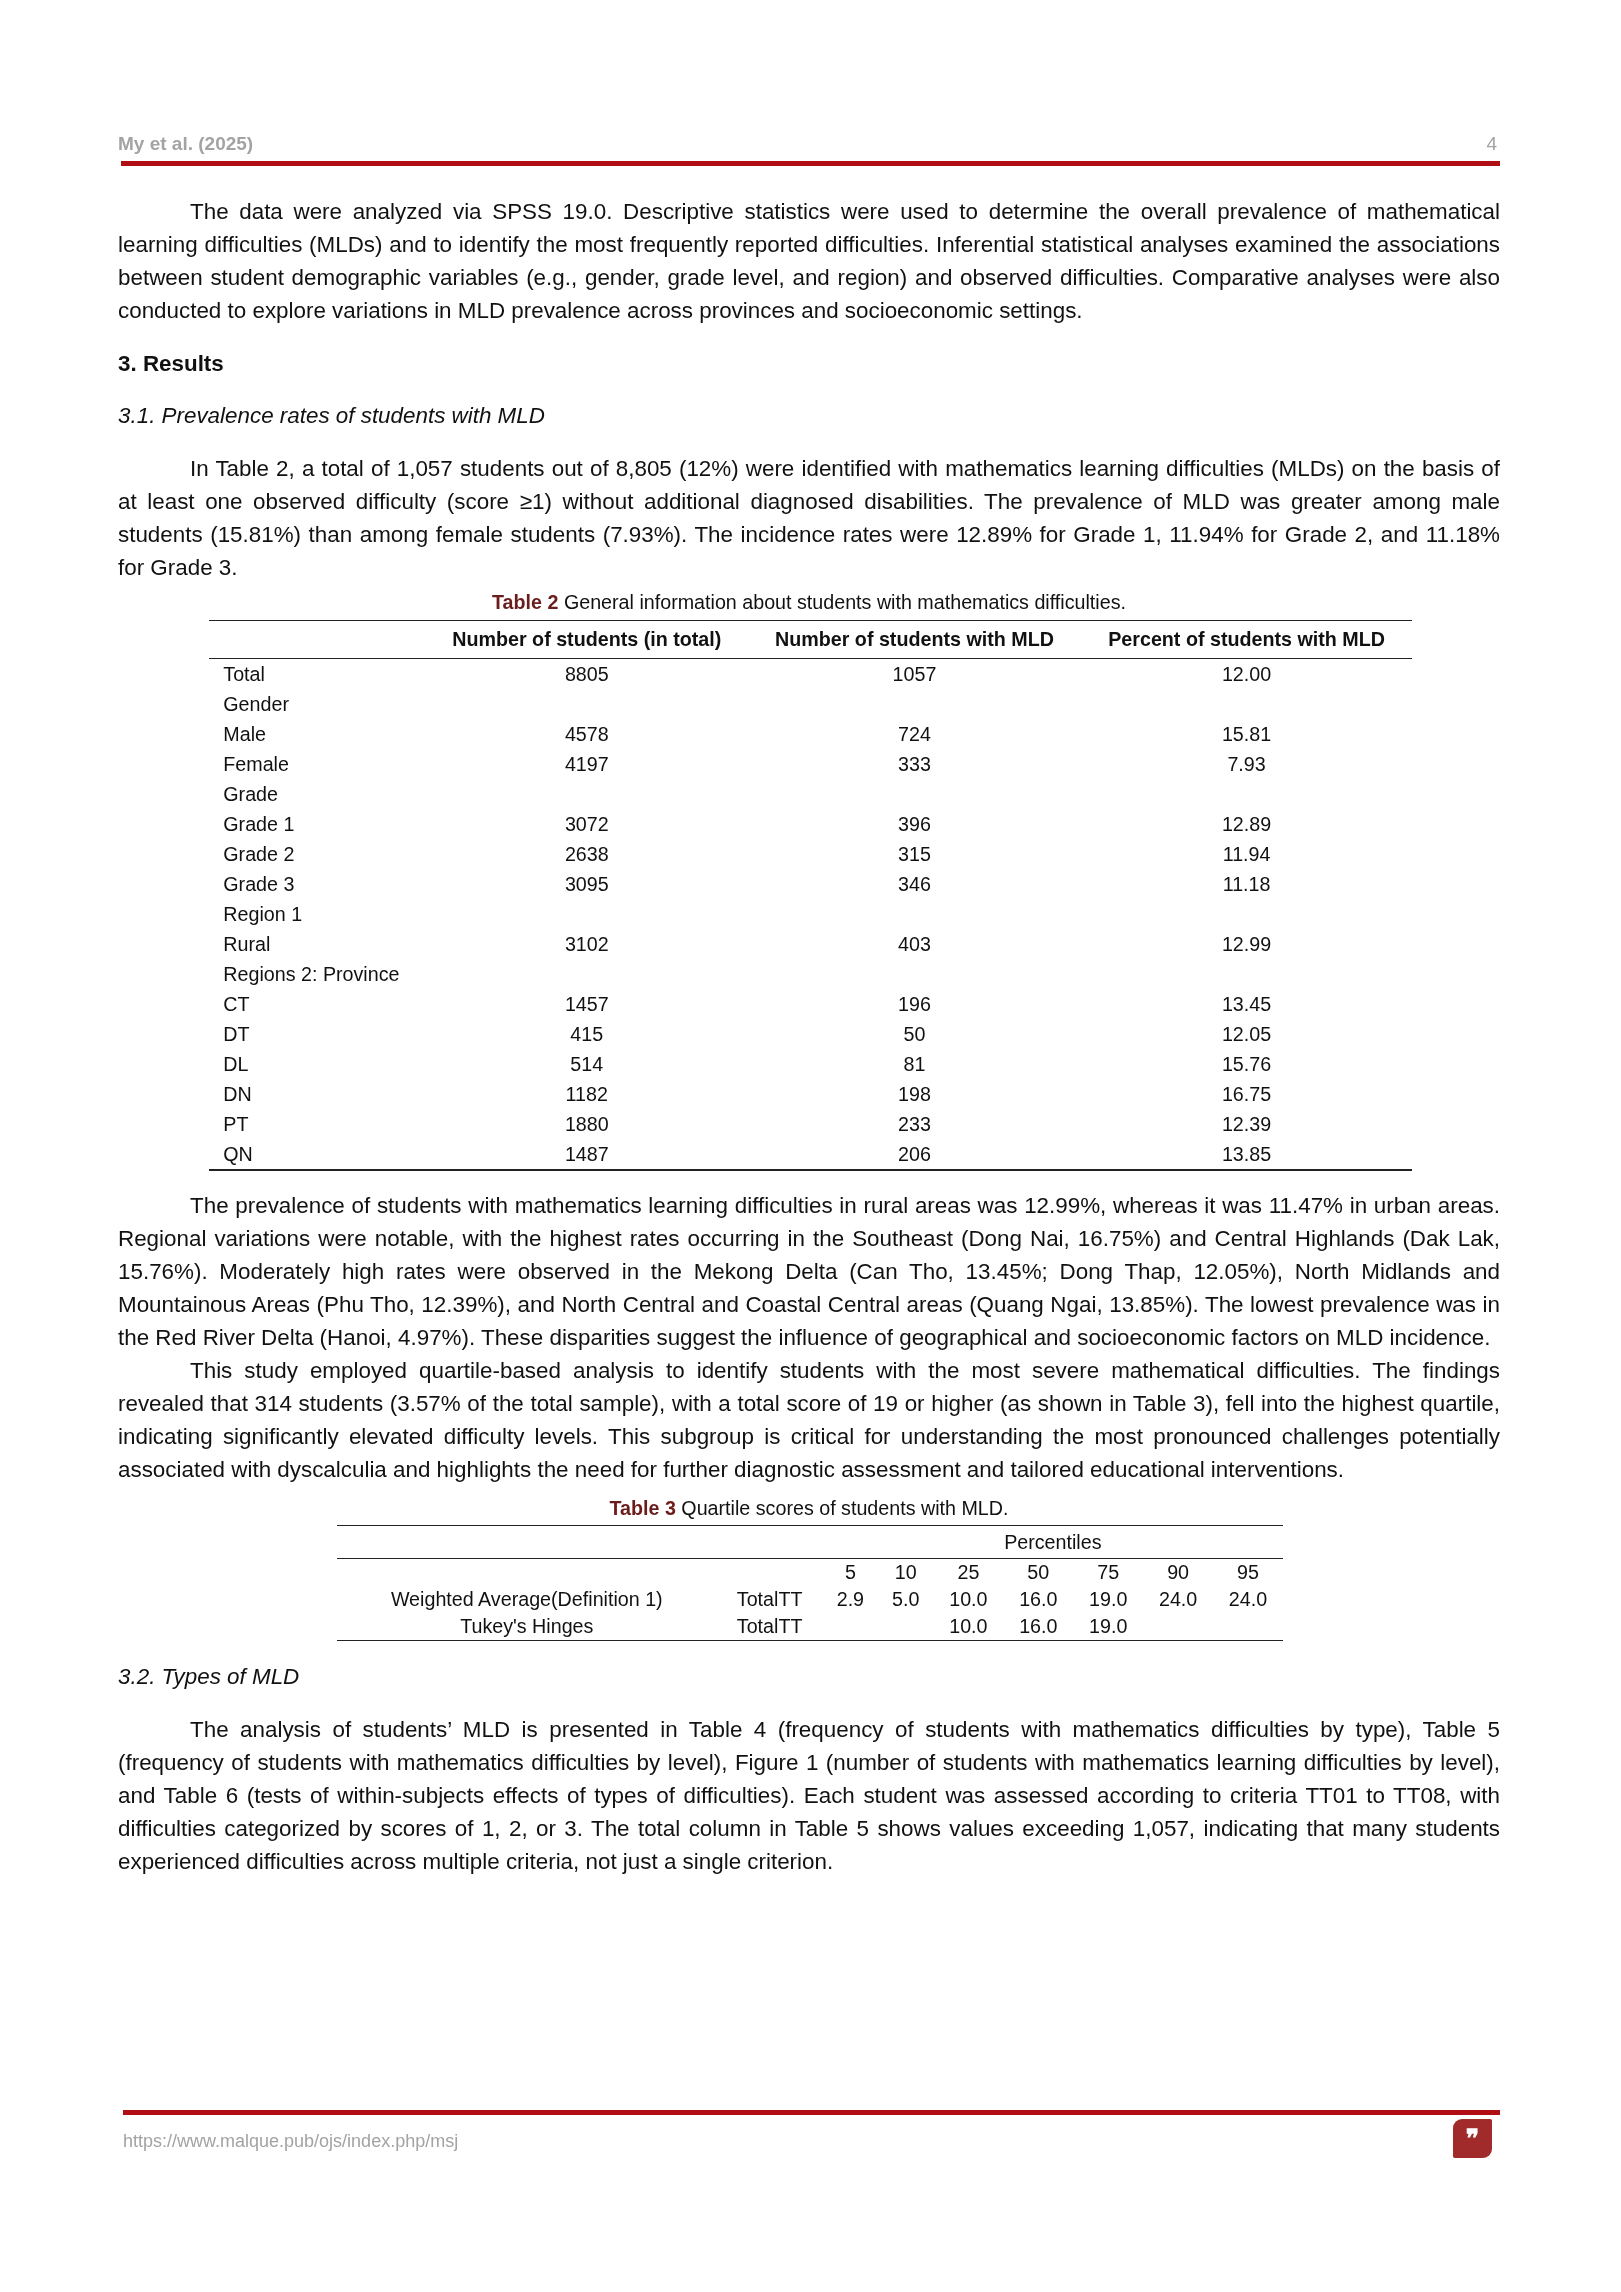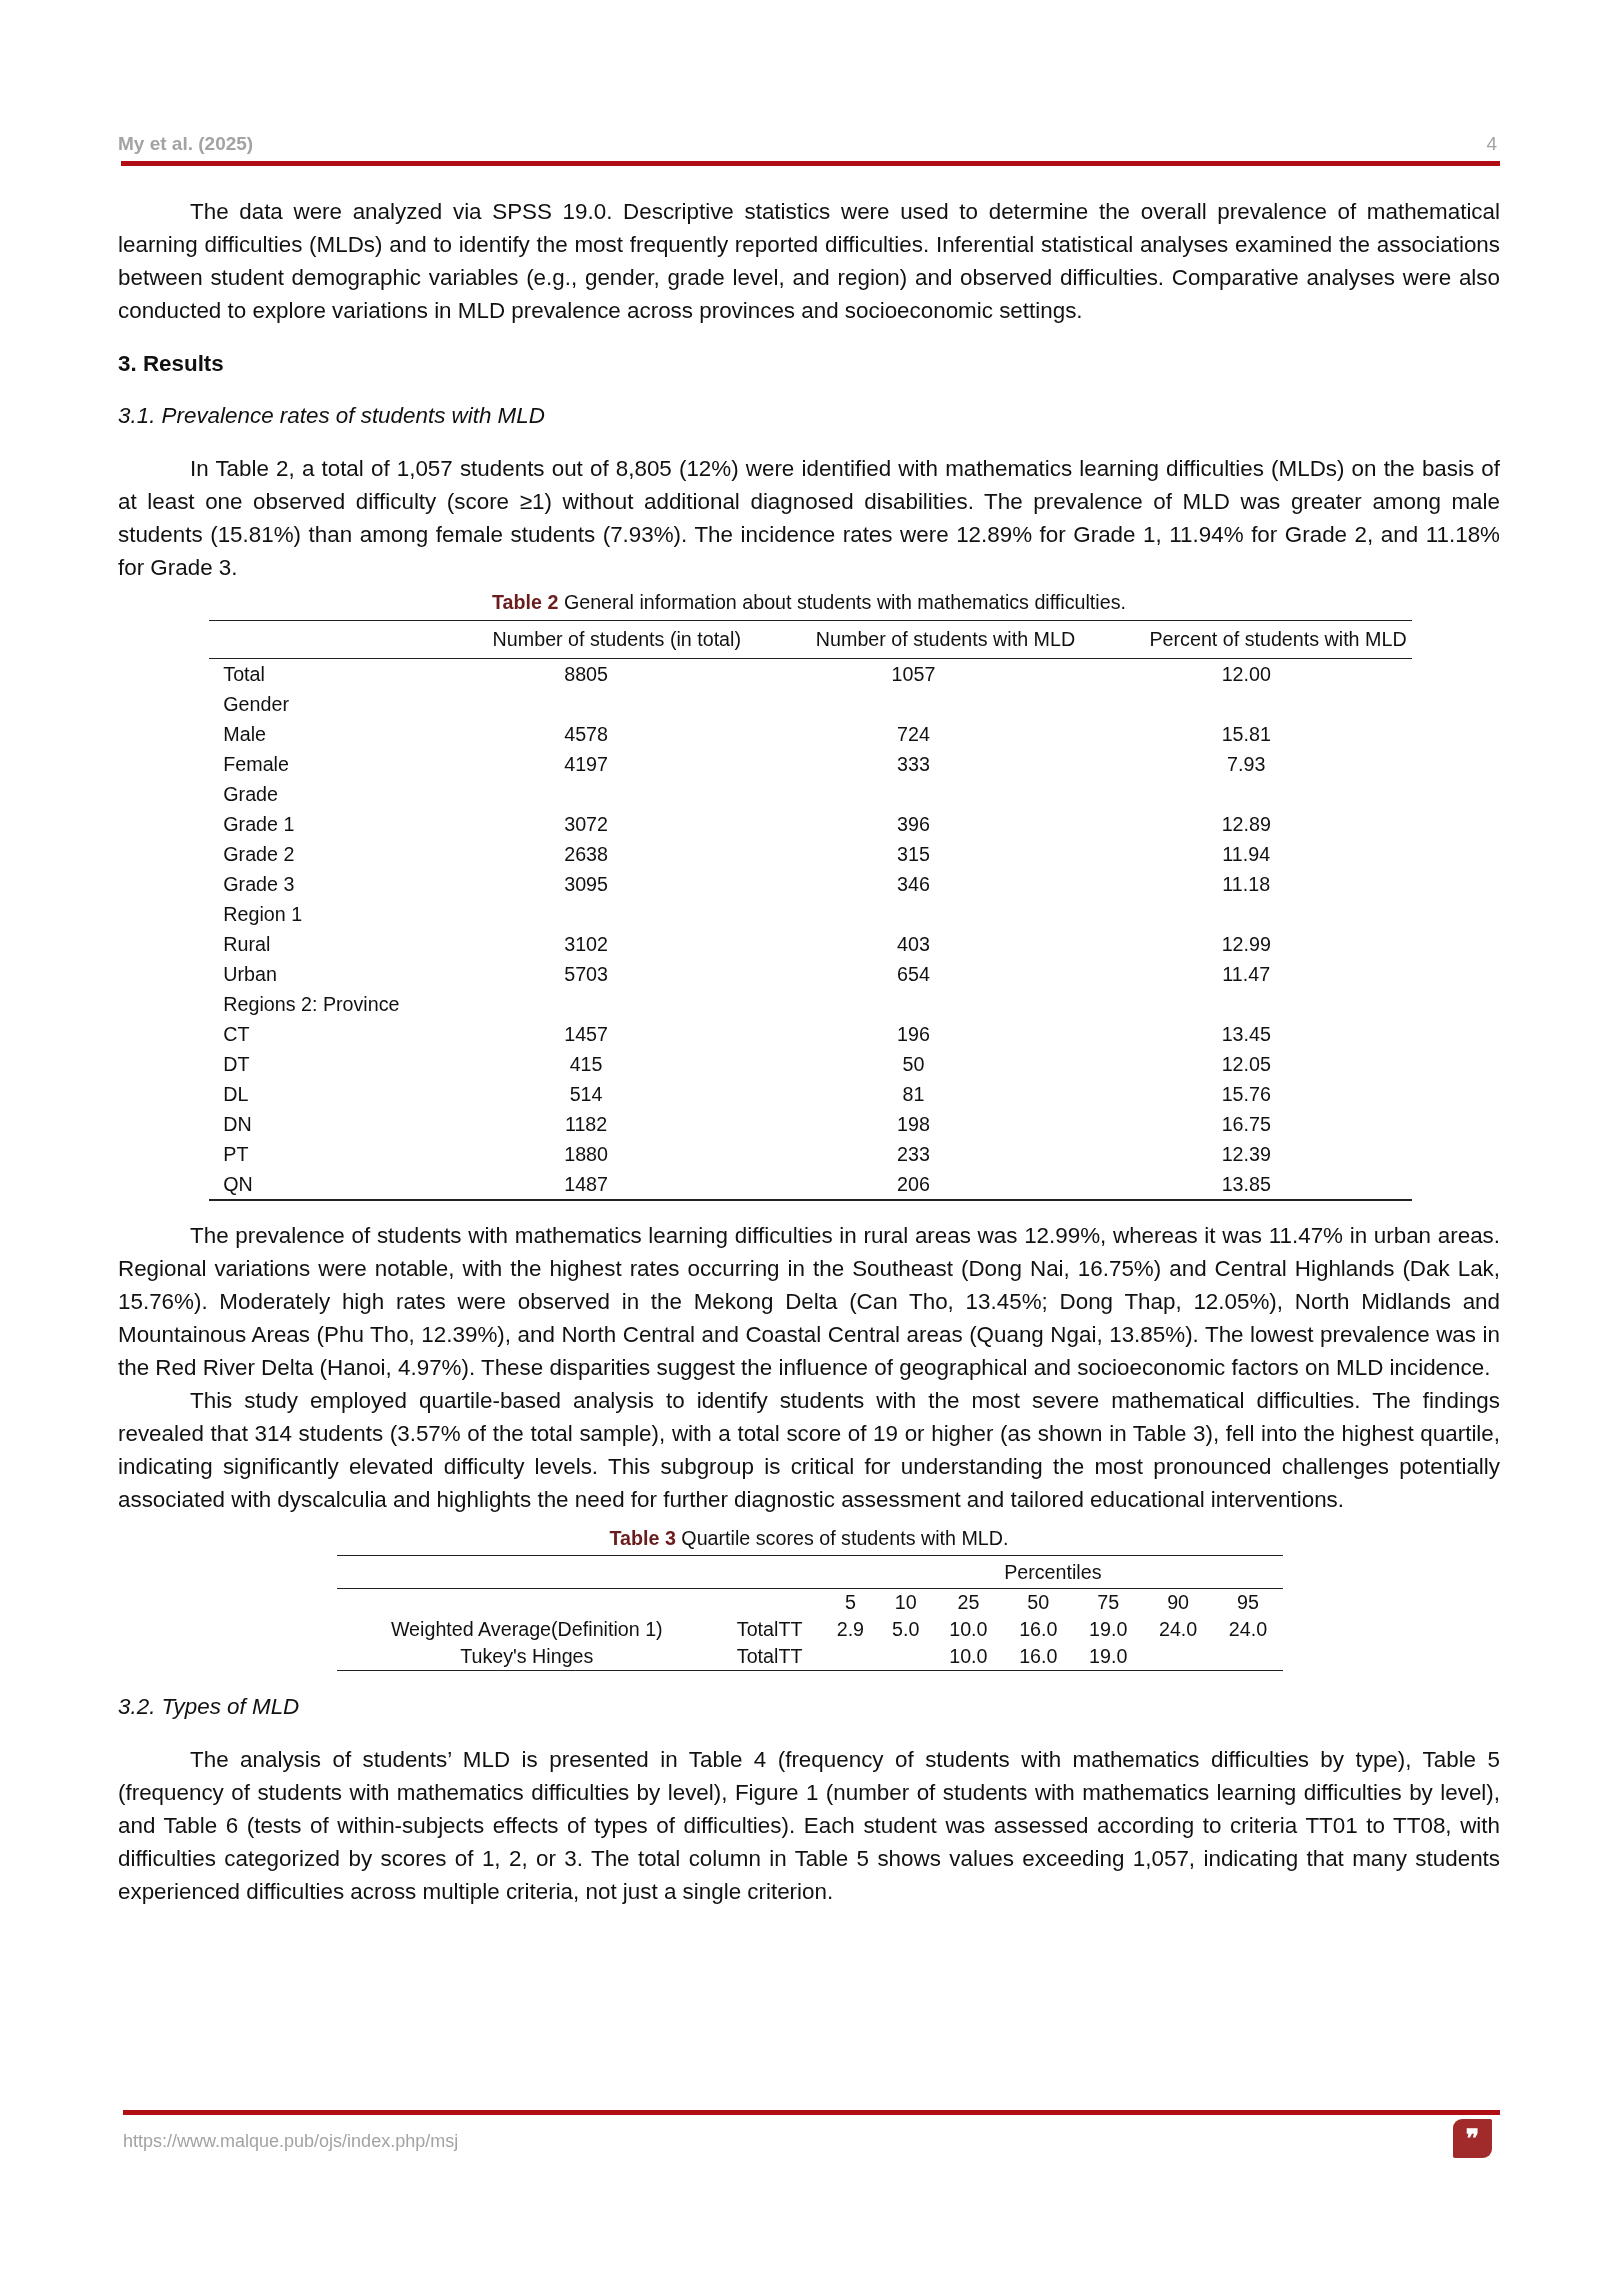--- a/index.html
+++ b/index.html
@@ -26,7 +26,7 @@
   .caption .lbl { color:#6b1c1c; font-weight:bold; }
 
   table.t2 { margin-left:91px; width:1203px; border-collapse:collapse; font-size:19.7px; }
-  table.t2 thead th { font-weight:normal; padding:1.8px 5.4px; border-top:1.8px solid #222; border-bottom:1.8px solid #222; white-space:nowrap;text-align:right; }
+  table.t2 thead th { font-weight:bold; padding:1.8px 5.4px; border-top:1.8px solid #222; border-bottom:1.8px solid #222; white-space:nowrap; }
   table.t2 td { padding:0 14.3px; line-height:30px; height:30px; }
   table.t2 td.num { text-align:center; }
   table.t2 tbody tr:last-child td { border-bottom:2.7px double #222; }

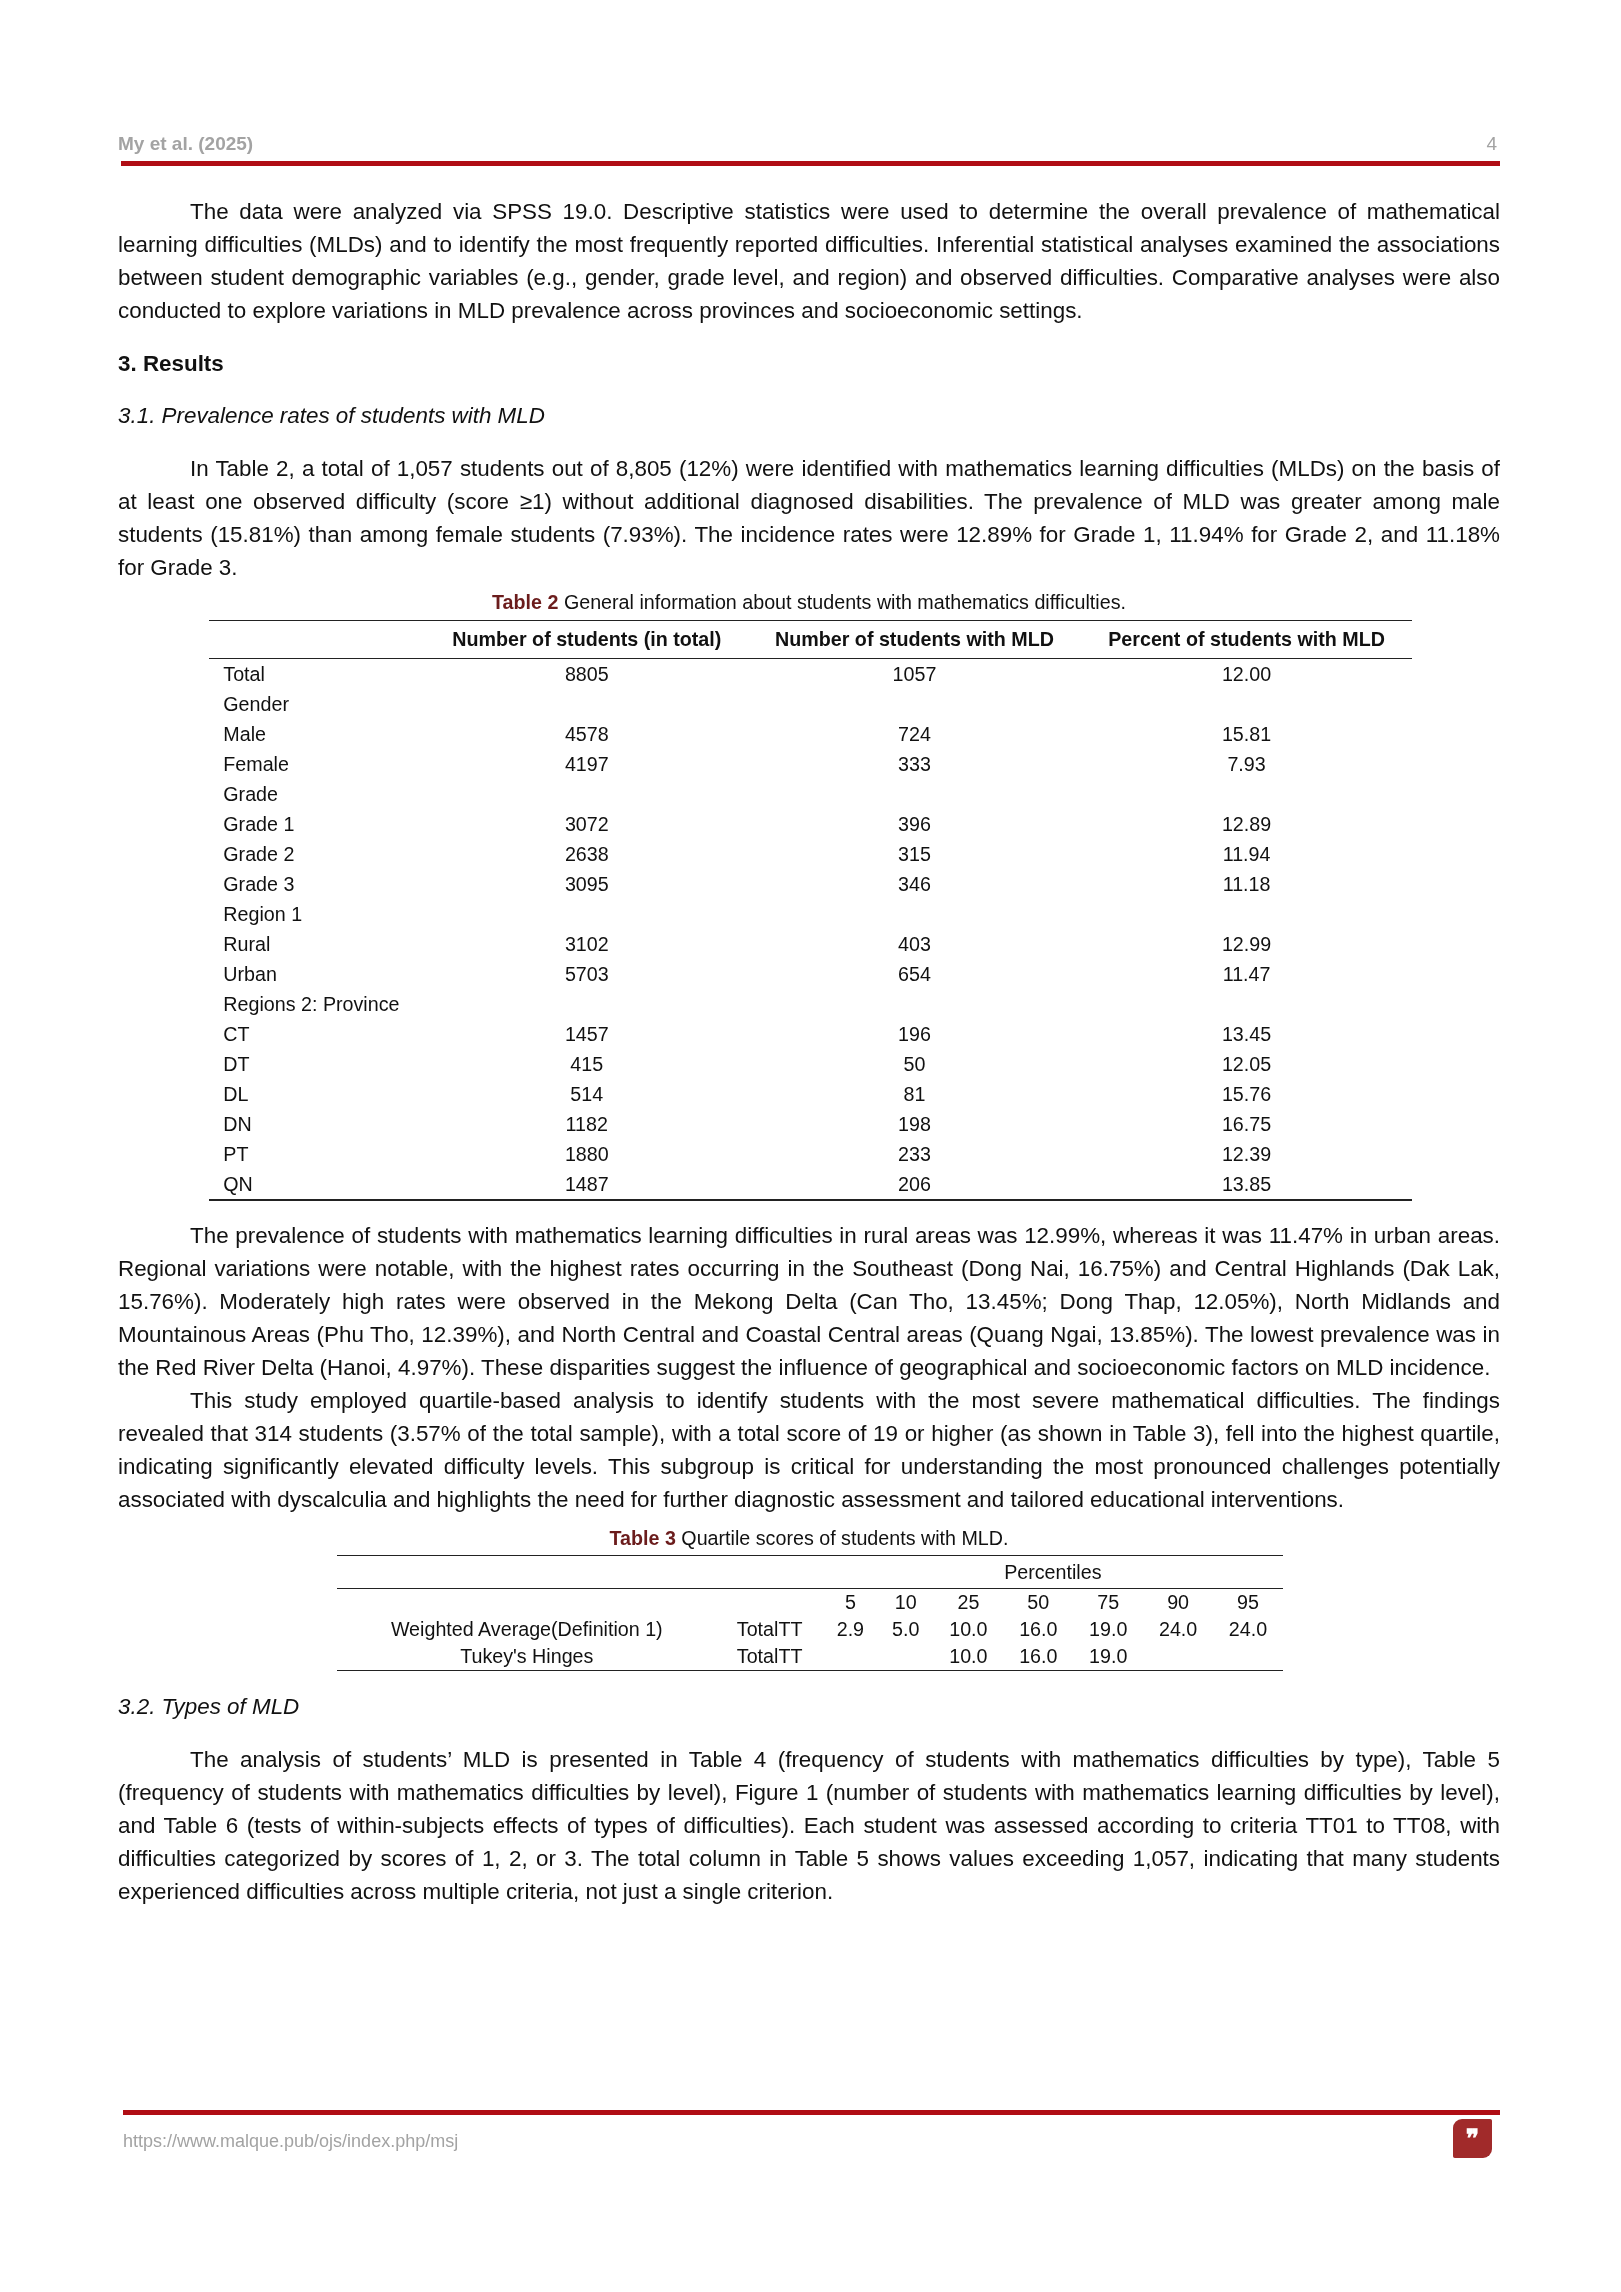--- a/index.html
+++ b/index.html
@@ -124,12 +124,6 @@
           <td class="num">3102</td>
           <td class="num">403</td>
           <td class="num">12.99</td>
-        </tr>
-        <tr>
-          <td>Urban</td>
-          <td class="num">5703</td>
-          <td class="num">654</td>
-          <td class="num">11.47</td>
         </tr>
         <tr>
           <td>Regions 2: Province</td>

